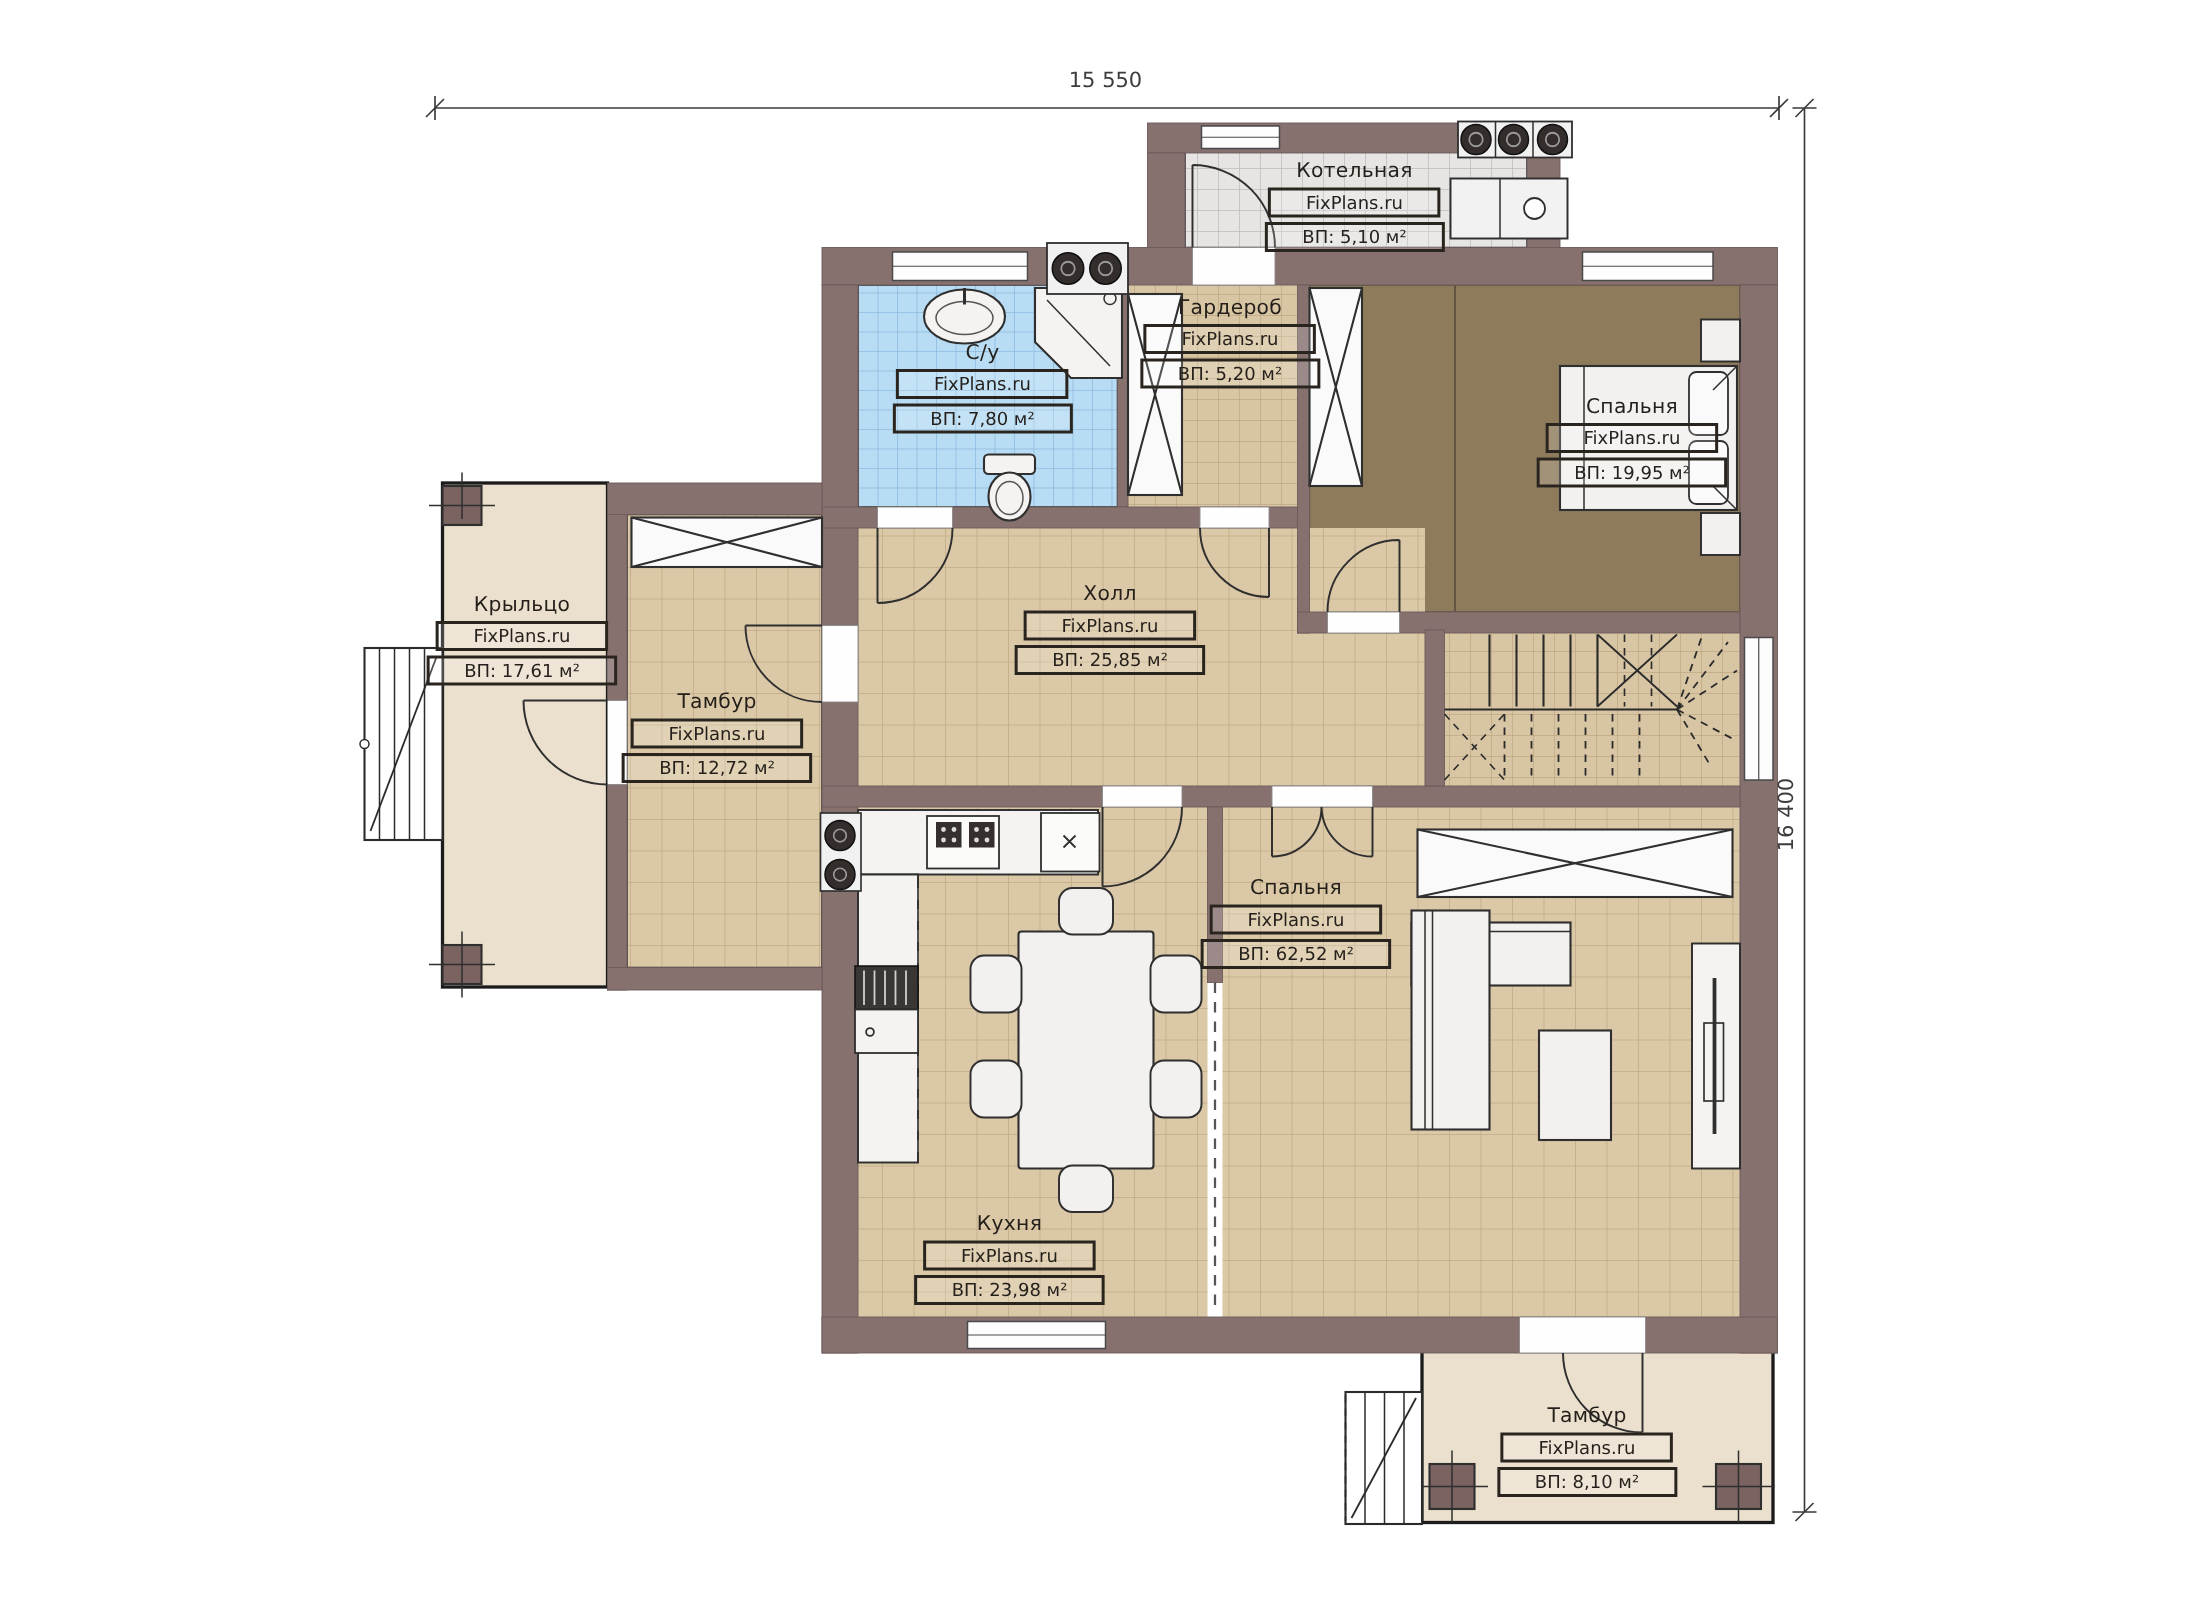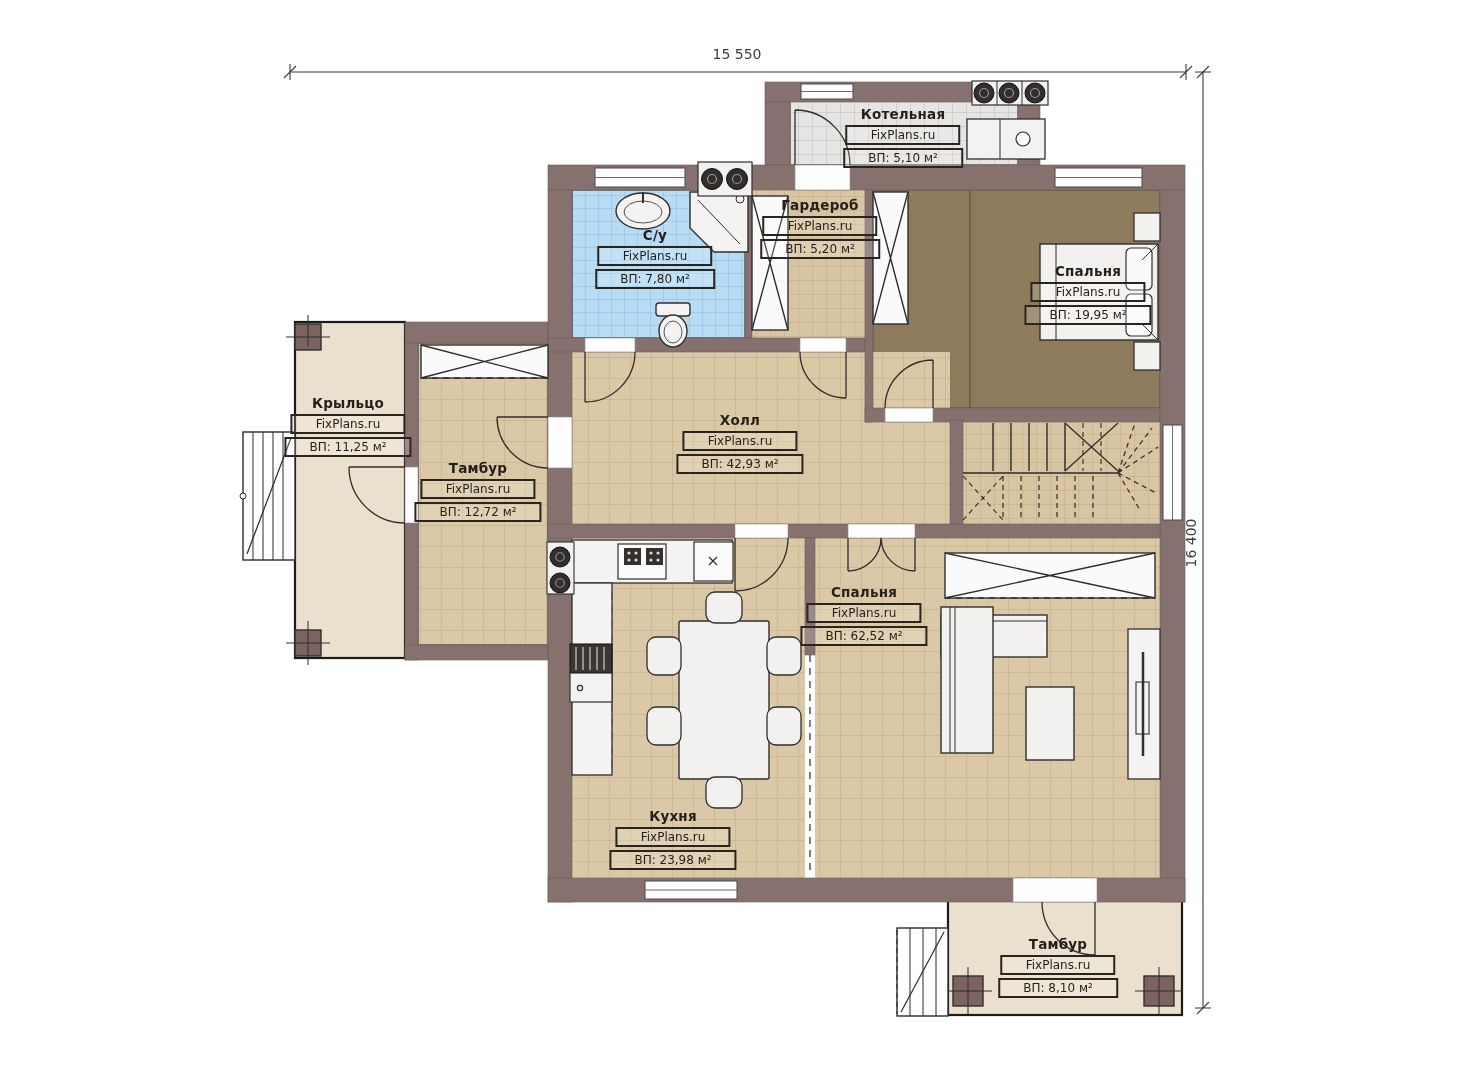--- a/index.html
+++ b/index.html
@@ -8,7 +8,7 @@
   #plan svg{position:absolute;left:0;top:0;}
   .room-label{position:absolute;display:flex;flex-direction:column;align-items:center;
       transform:translateX(-50%);color:#241f1a;z-index:5;pointer-events:none;}
-  .rl-name{font-size:13.5px;font-weight:bold;letter-spacing:.2px;white-space:nowrap;}
+  .rl-name{font-size:13.5px;font-weight:normal;letter-spacing:.2px;white-space:nowrap;}
   .rl-box{border:2px solid #2a241e;padding:0 23px;font-size:12px;line-height:16px;
       margin-top:3px;background:rgba(255,255,255,.18);white-space:nowrap;}
   .dim-label{position:absolute;font-size:14px;color:#3c3c3c;z-index:4;}

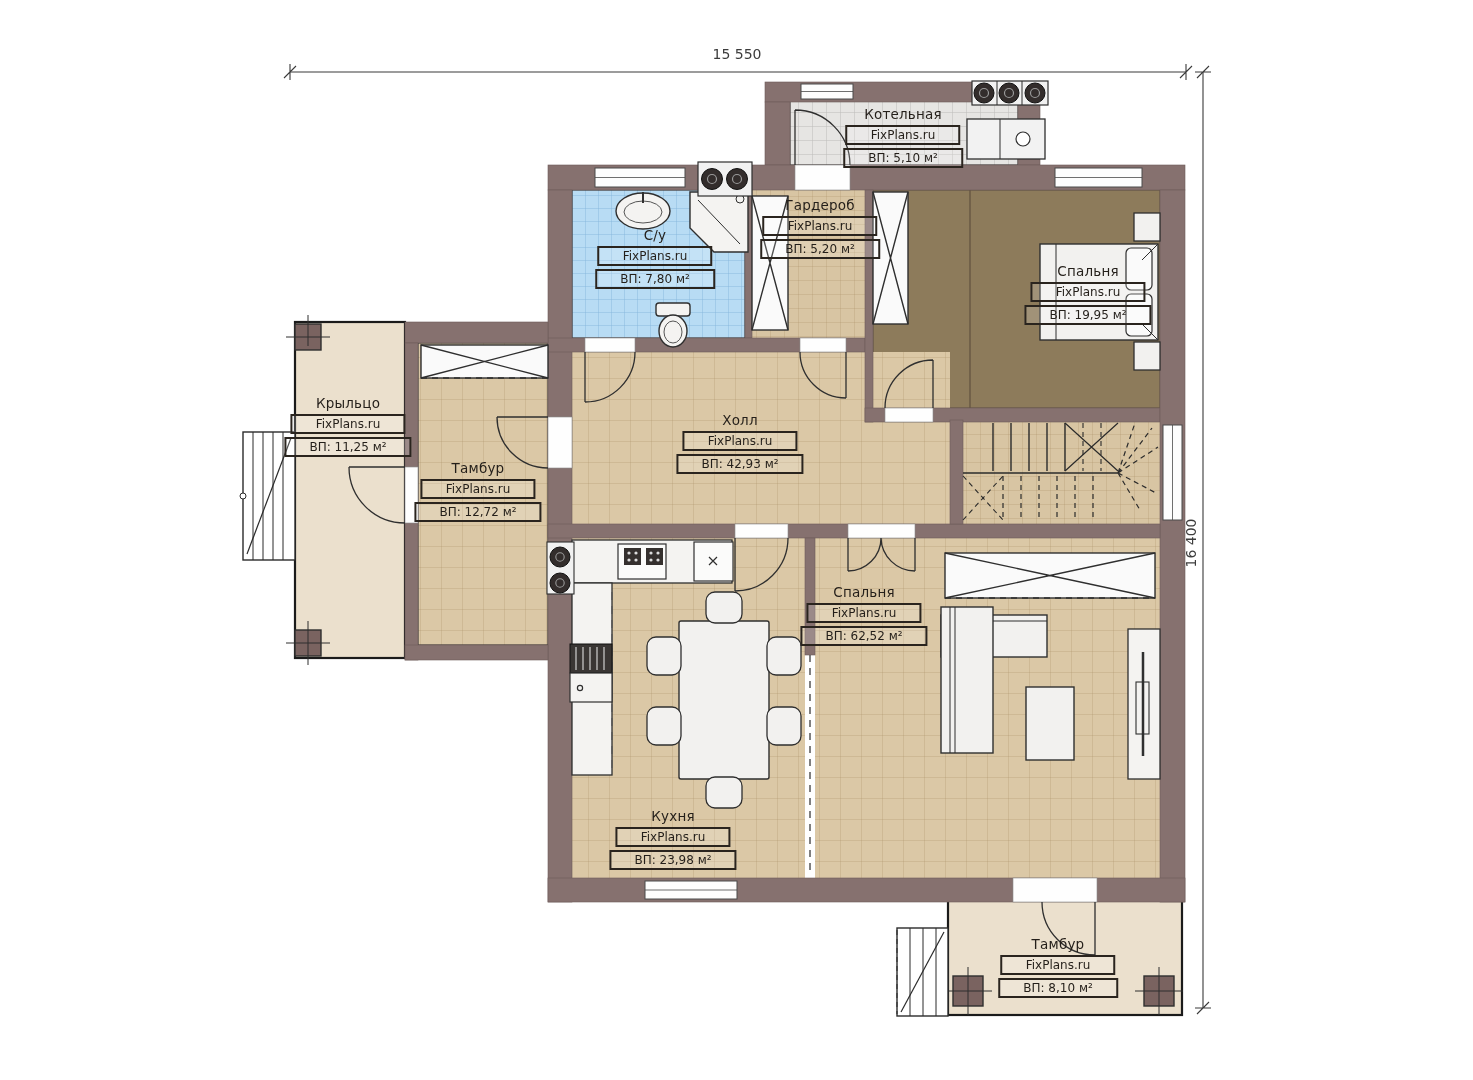--- a/index.html
+++ b/index.html
@@ -320,7 +320,7 @@
   <div class="rl-box">ВП: 12,72 м²</div>
 </div>
 
-<div class="room-label" style="left:740px;top:412px">
+<div class="room-label" style="left:740px;top:388px">
   <div class="rl-name">Холл</div>
   <div class="rl-box">FixPlans.ru</div>
   <div class="rl-box">ВП: 42,93 м²</div>

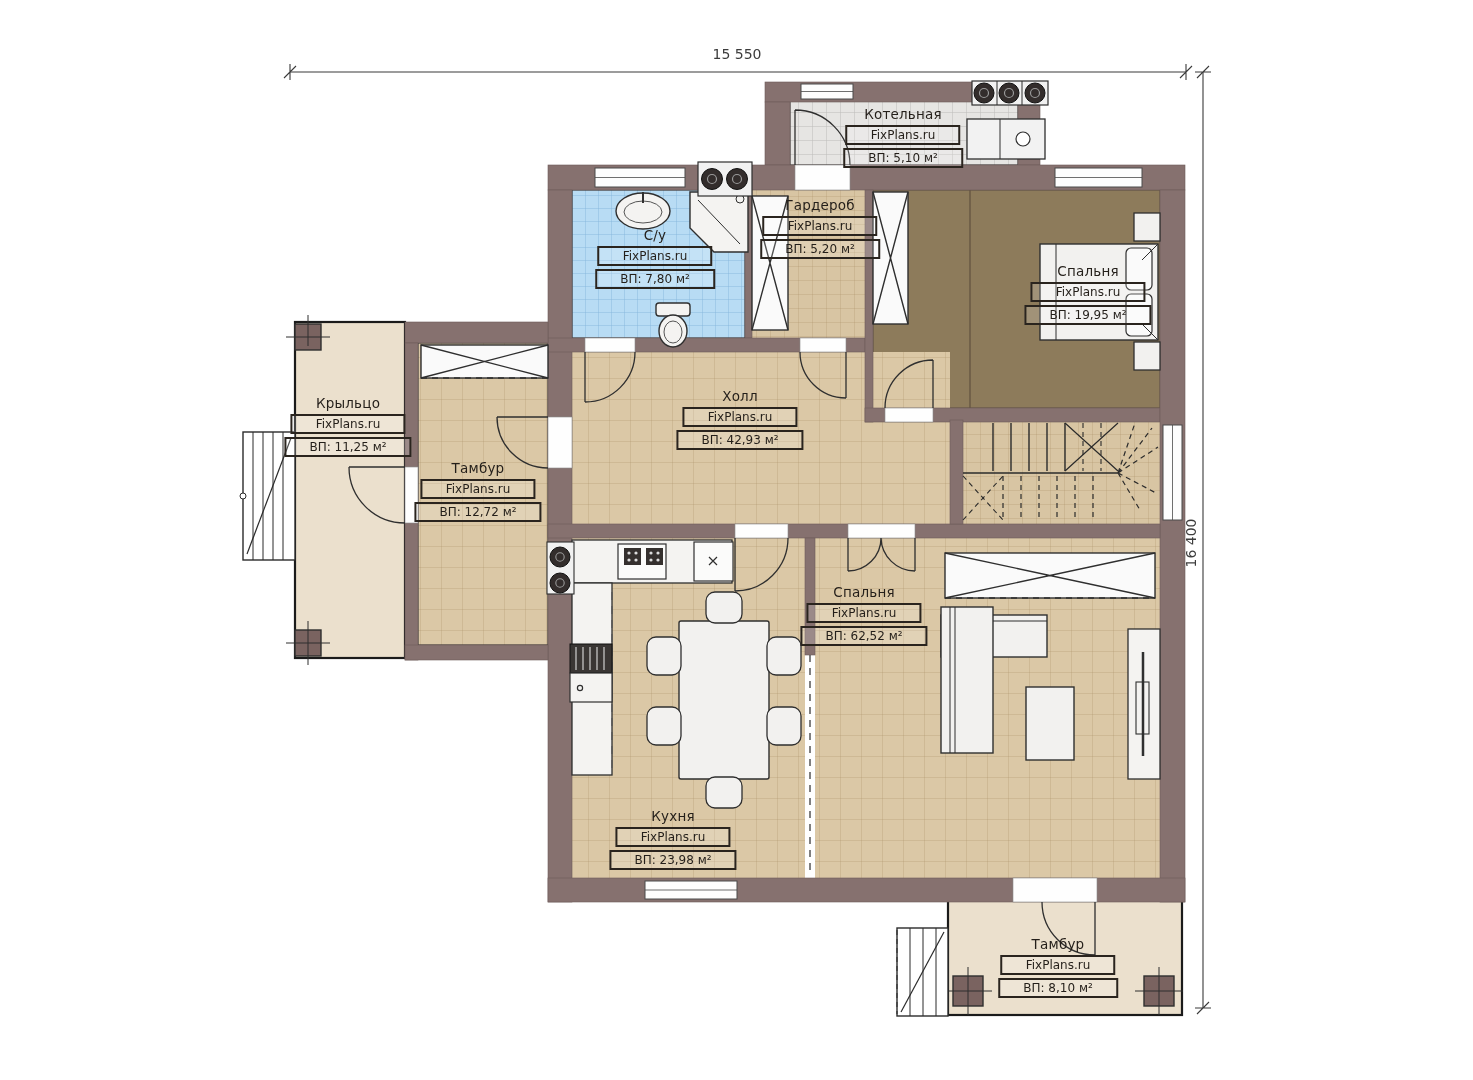--- a/index.html
+++ b/index.html
@@ -311,7 +311,7 @@
 <div class="room-label" style="left:348px;top:395px">
   <div class="rl-name">Крыльцо</div>
   <div class="rl-box">FixPlans.ru</div>
-  <div class="rl-box">ВП: 11,25 м²</div>
+  <div class="rl-box">ВП: 17,61 м²</div>
 </div>
 
 <div class="room-label" style="left:478px;top:460px">

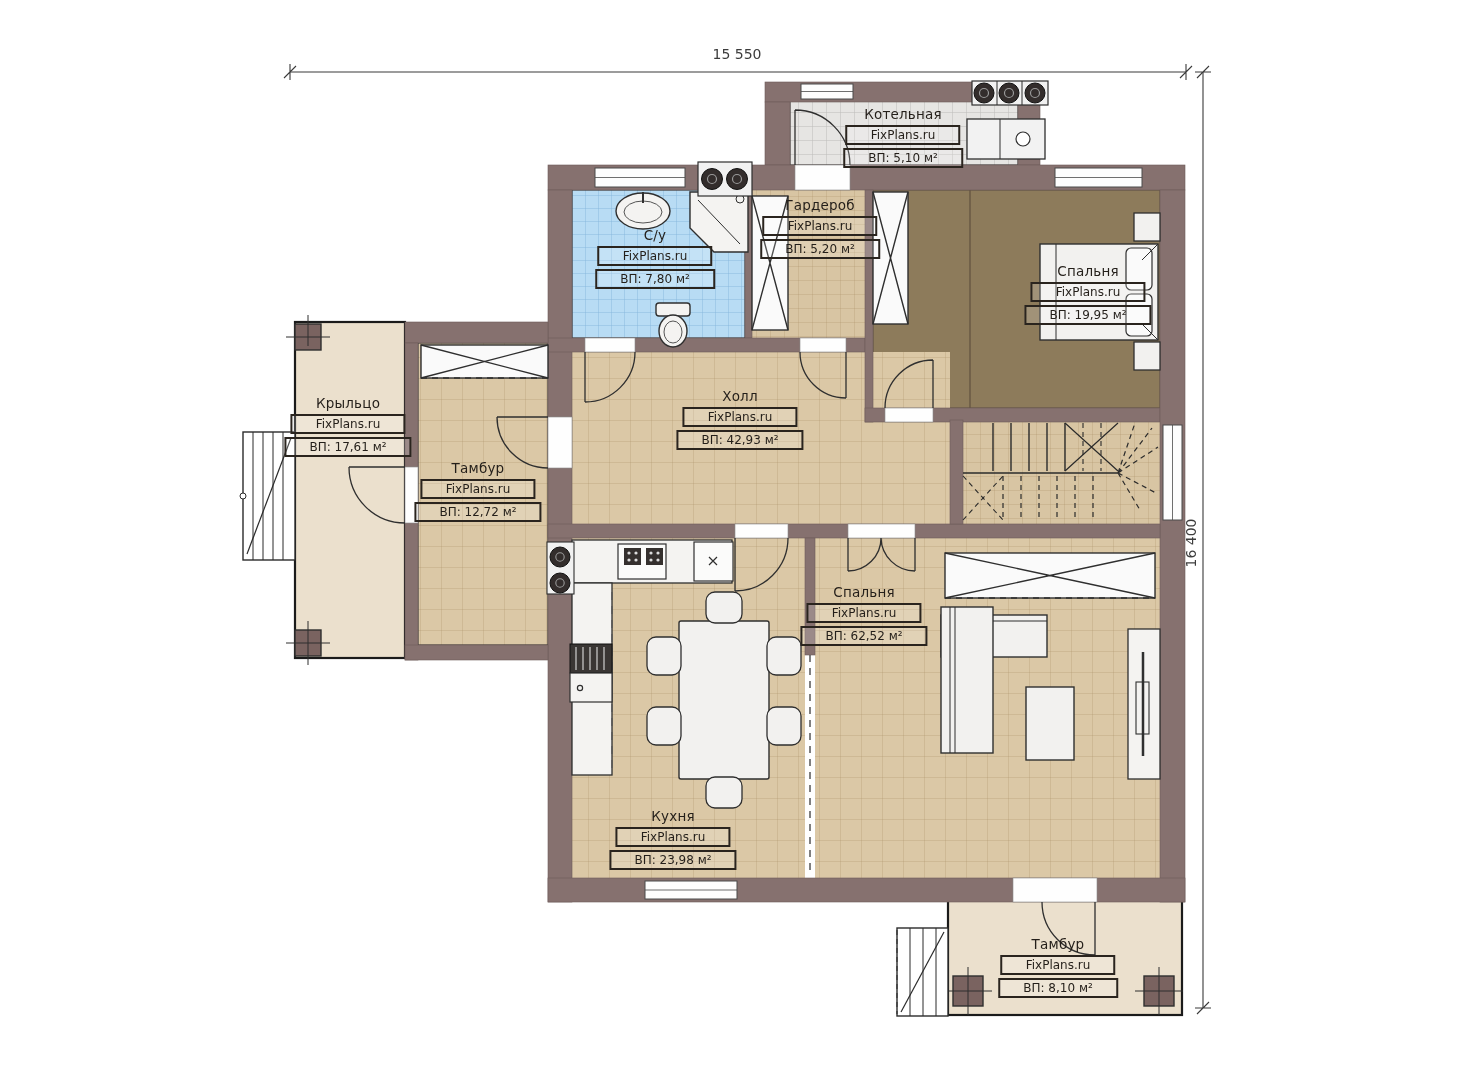--- a/index.html
+++ b/index.html
@@ -323,7 +323,7 @@
 <div class="room-label" style="left:740px;top:388px">
   <div class="rl-name">Холл</div>
   <div class="rl-box">FixPlans.ru</div>
-  <div class="rl-box">ВП: 42,93 м²</div>
+  <div class="rl-box">ВП: 25,85 м²</div>
 </div>
 
 <div class="room-label" style="left:864px;top:584px">

